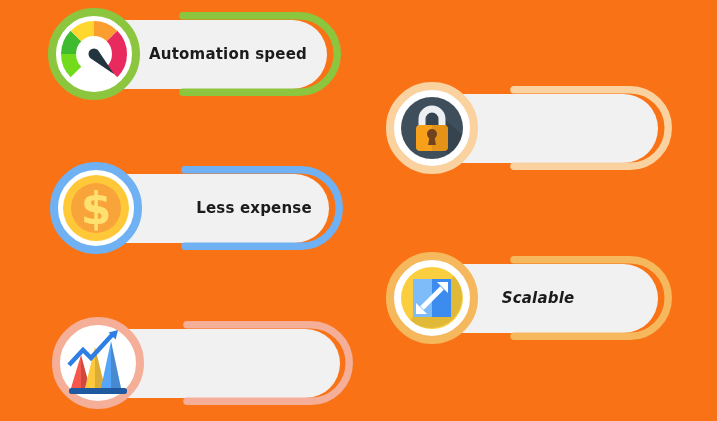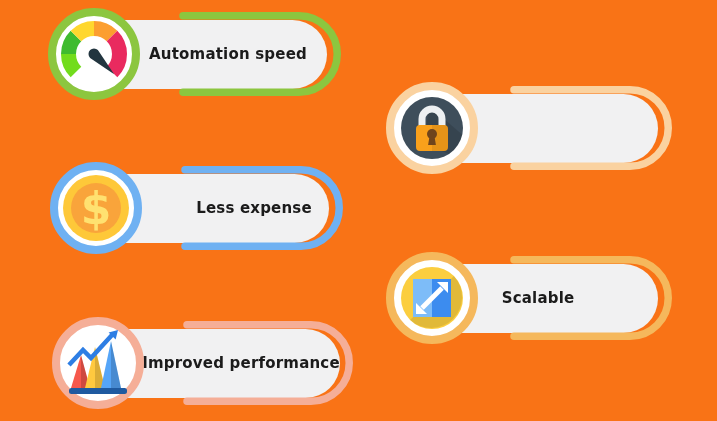--- a/index.html
+++ b/index.html
@@ -121,7 +121,7 @@
     </div>
   </div>
 
-  <div class="item" style="left: 386px; top: 252px; width: 287px; --c: #f5b85c;">
+  <div class="item" style="left: 386px; top: 252px; width: 287px; font-style: italic; --c: #f5b85c;">
     <div class="gray-pill" style="width:232px;"></div>
     <svg class="frame" width="287" height="92" viewBox="0 0 287 92">
       <path d="M128,7.75 H244 A38.25,38.25 0 0 1 244,84.25 H128"></path>

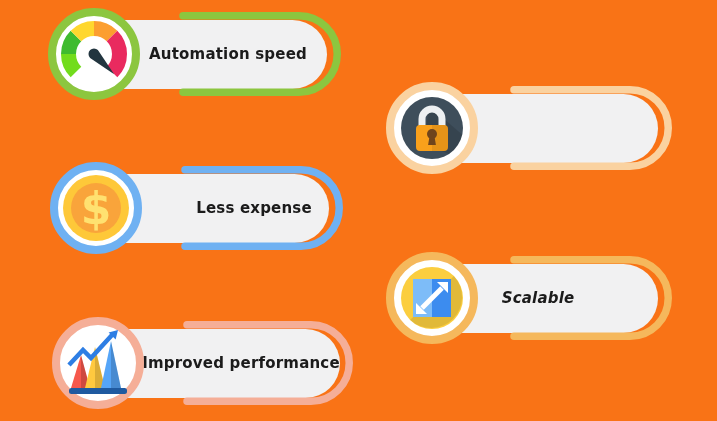--- a/index.html
+++ b/index.html
@@ -76,7 +76,6 @@
     <svg class="frame" width="302" height="92" viewBox="0 0 302 92">
       <path d="M135,7.75 H259 A38.25,38.25 0 0 1 259,84.25 H135"></path>
     </svg>
-    <span class="label" style="left:189px;">Improved performance</span>
     <div class="badge">
       <svg class="icon" width="72" height="72" viewBox="-36 -36 72 72" style="--b0: #f6584c; --b1: #ffc93f; --b2: #55a5f8; --line: #2e7ee4; --base: #1f5aa0;">
         <g>

